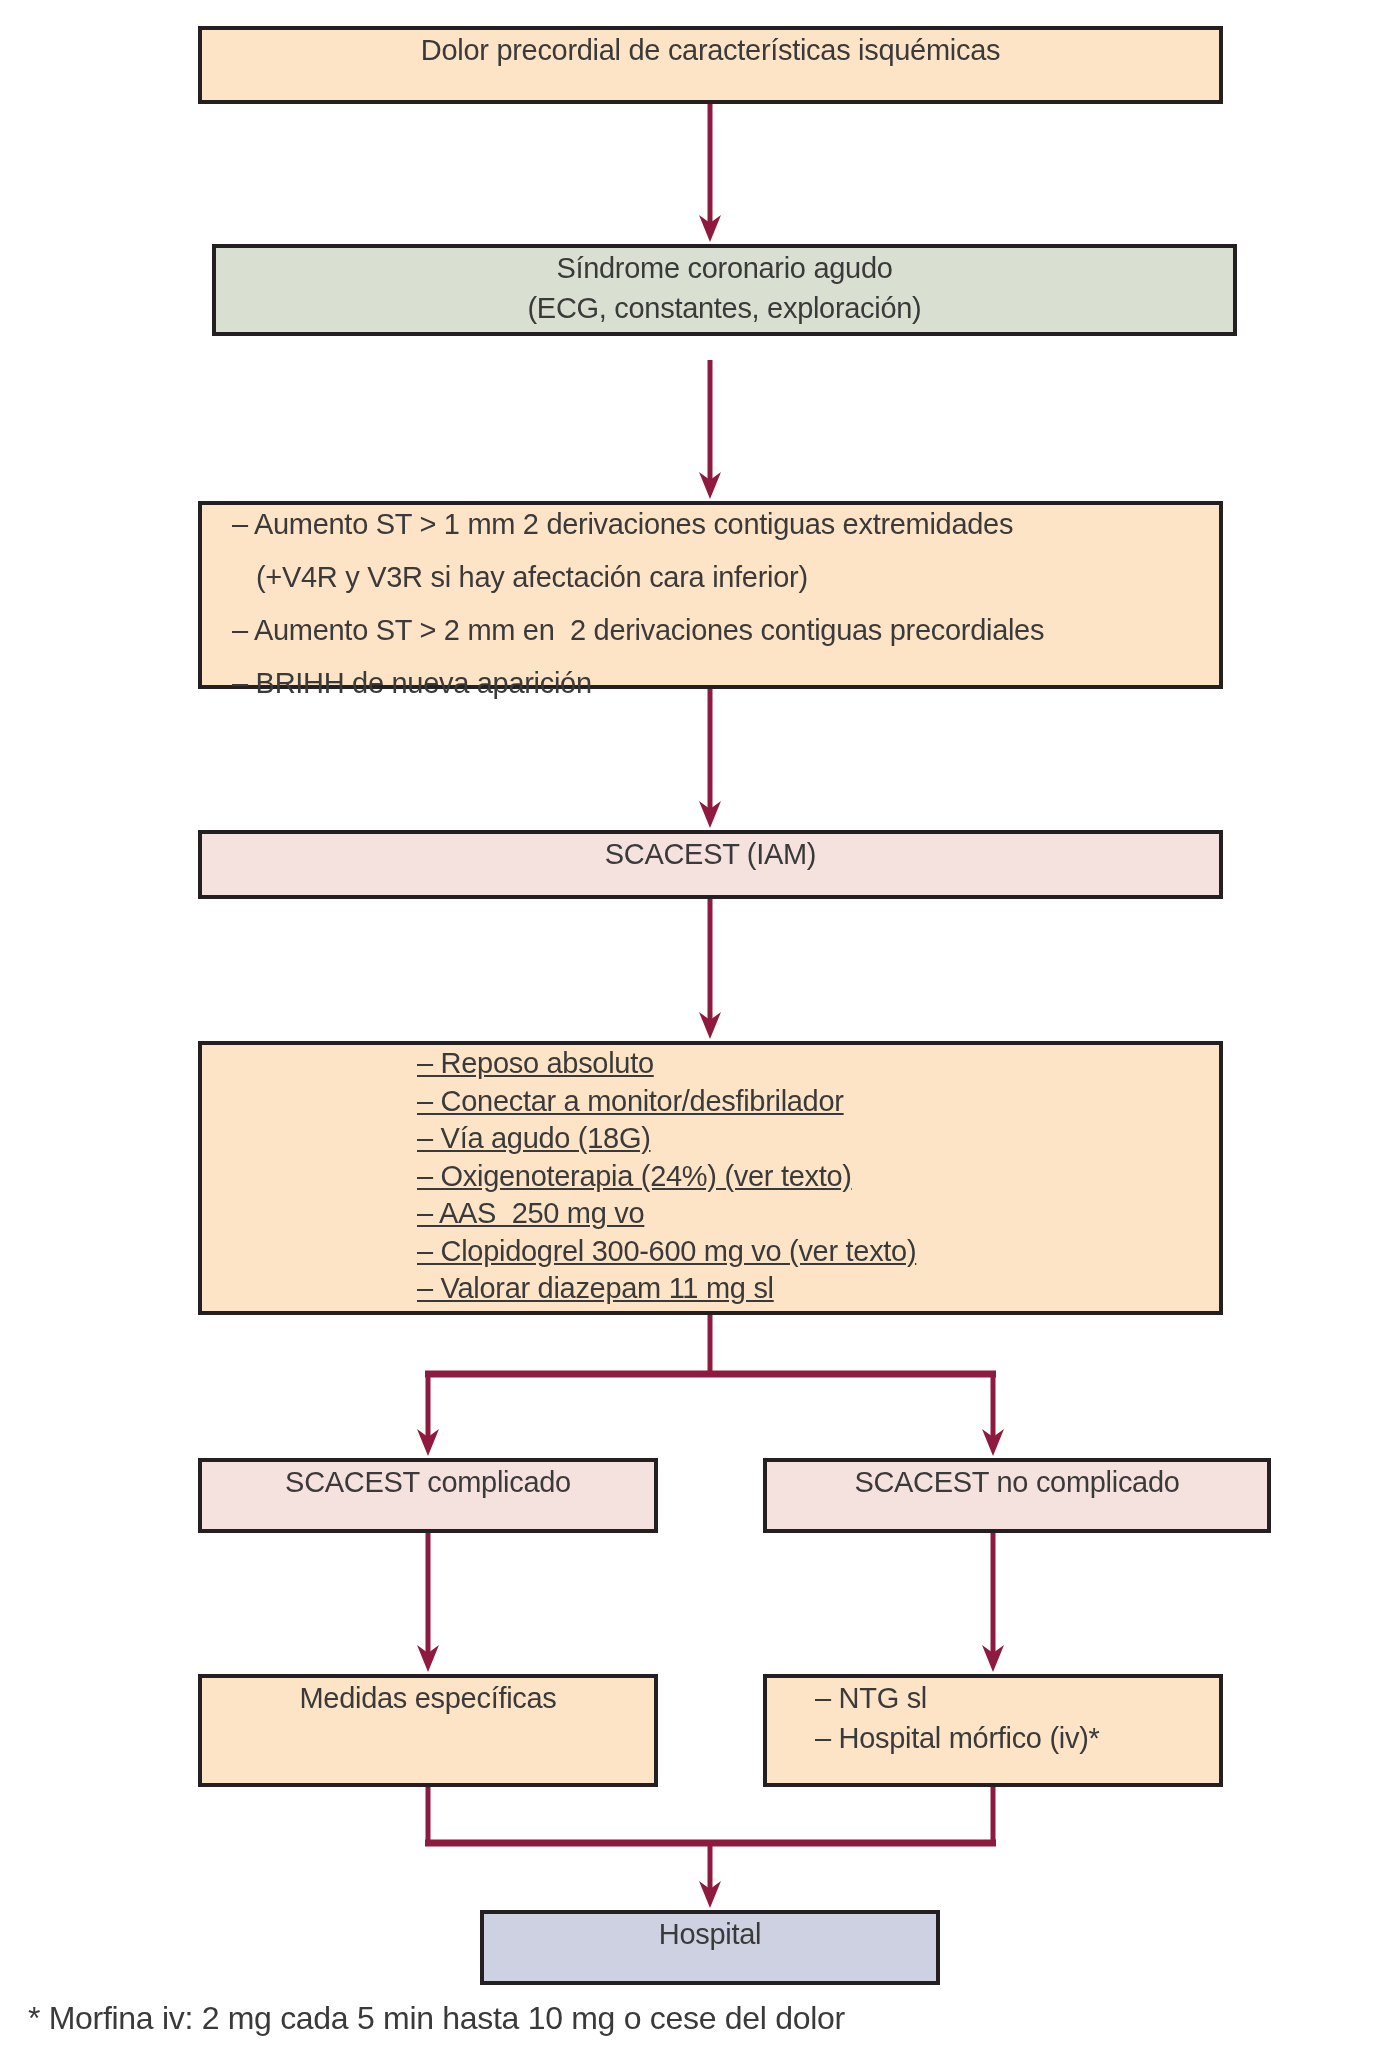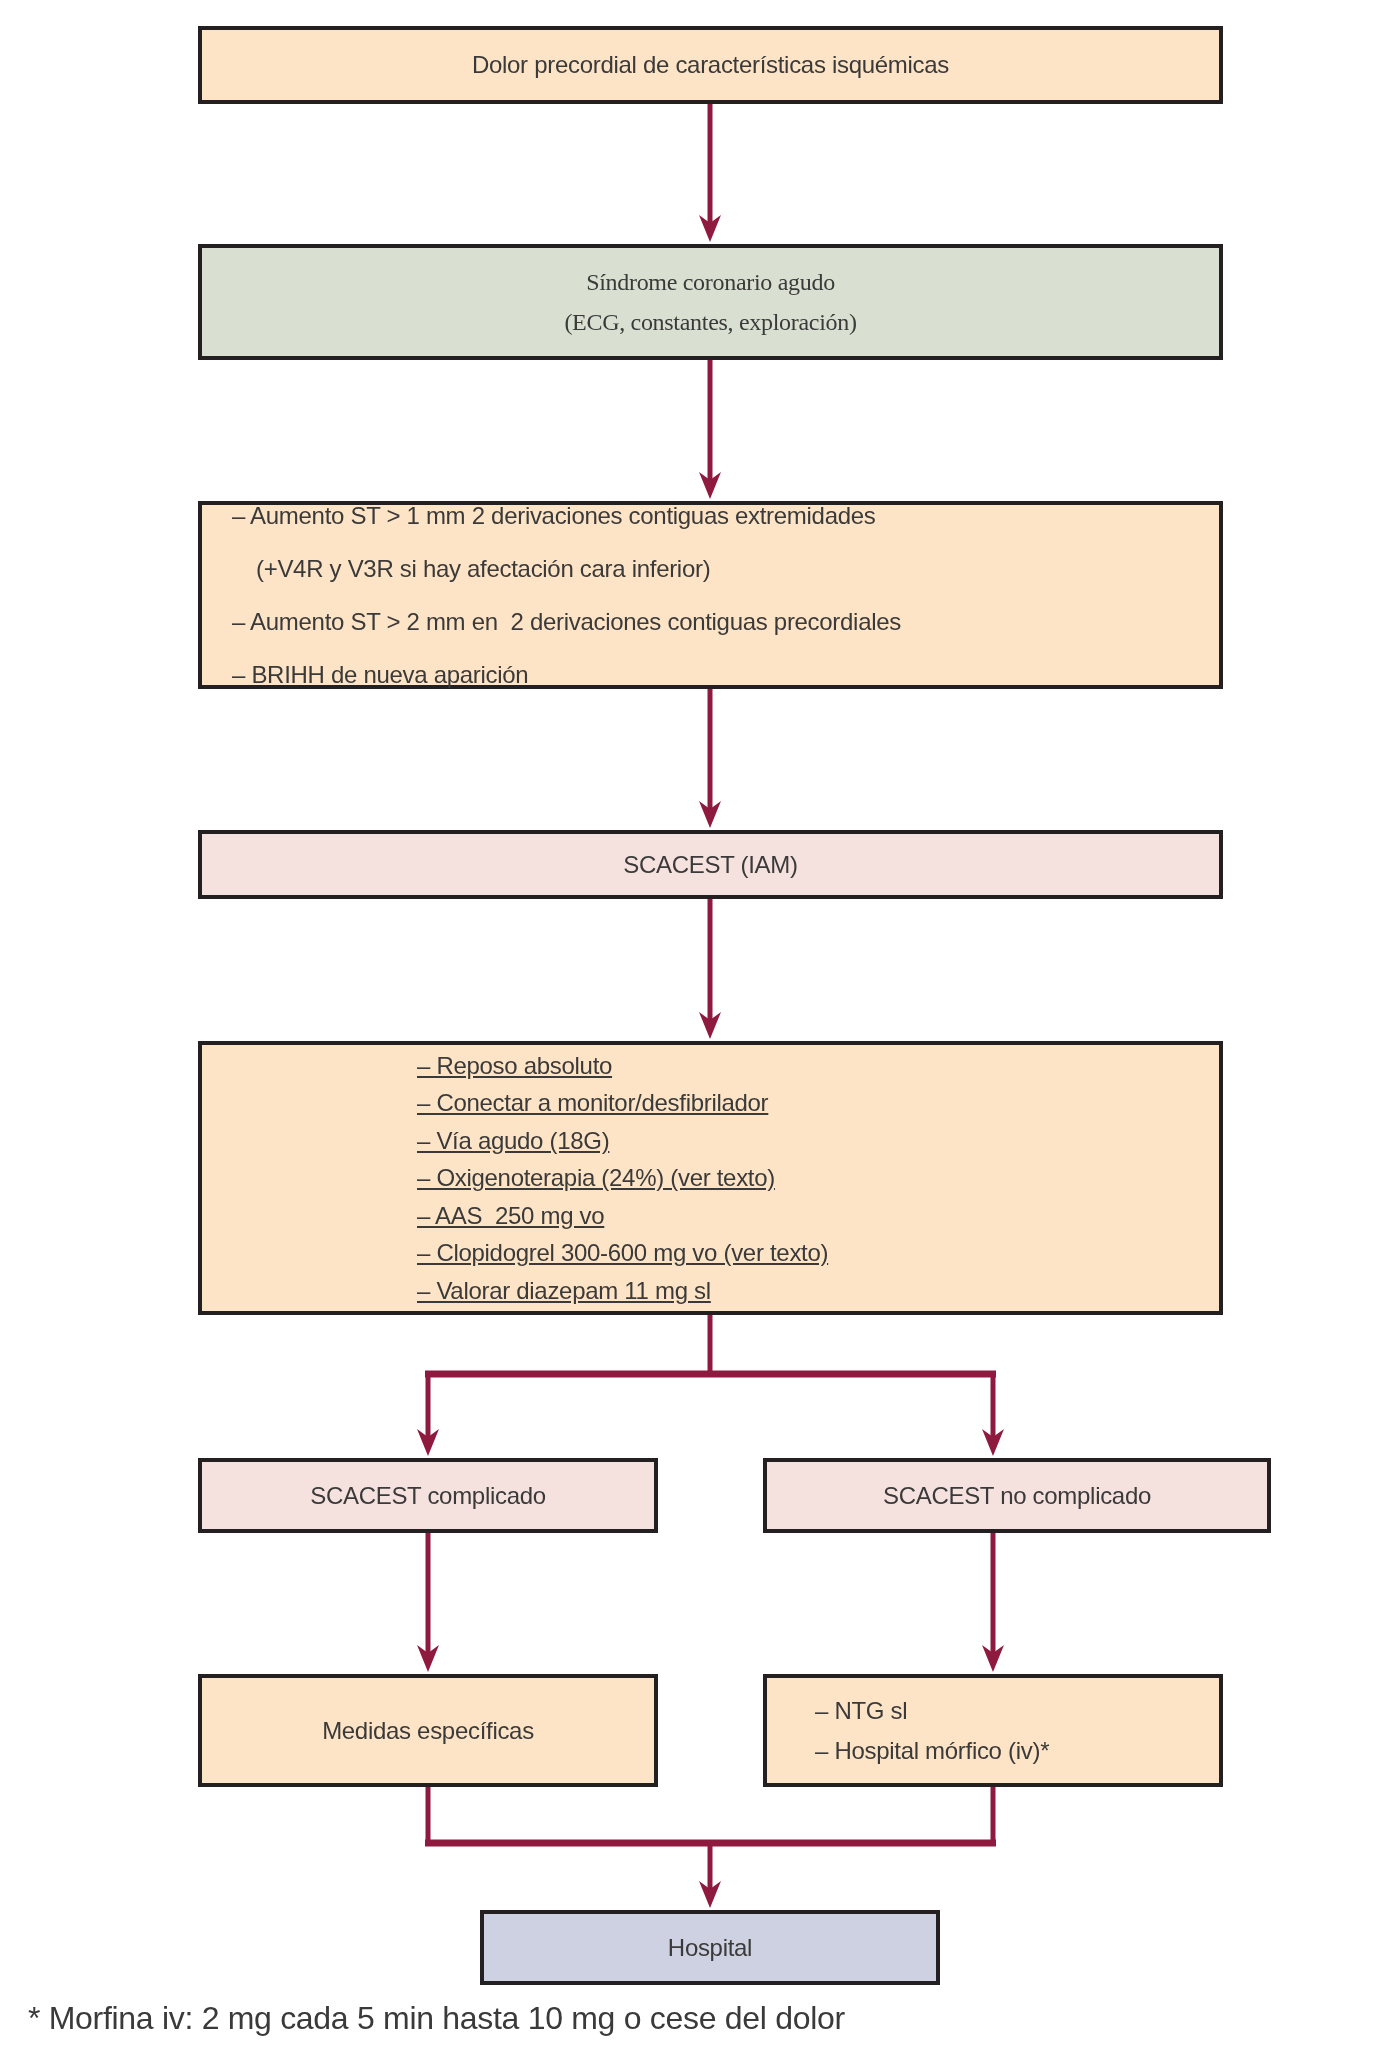--- a/index.html
+++ b/index.html
@@ -19,8 +19,7 @@
     border:4px solid #241f21;
     display:flex;
     flex-direction:column;
-    justify-content:center;
-    font-size:24px;
+    font-size:29px;
     letter-spacing:-0.3px;
     line-height:40px;
   }

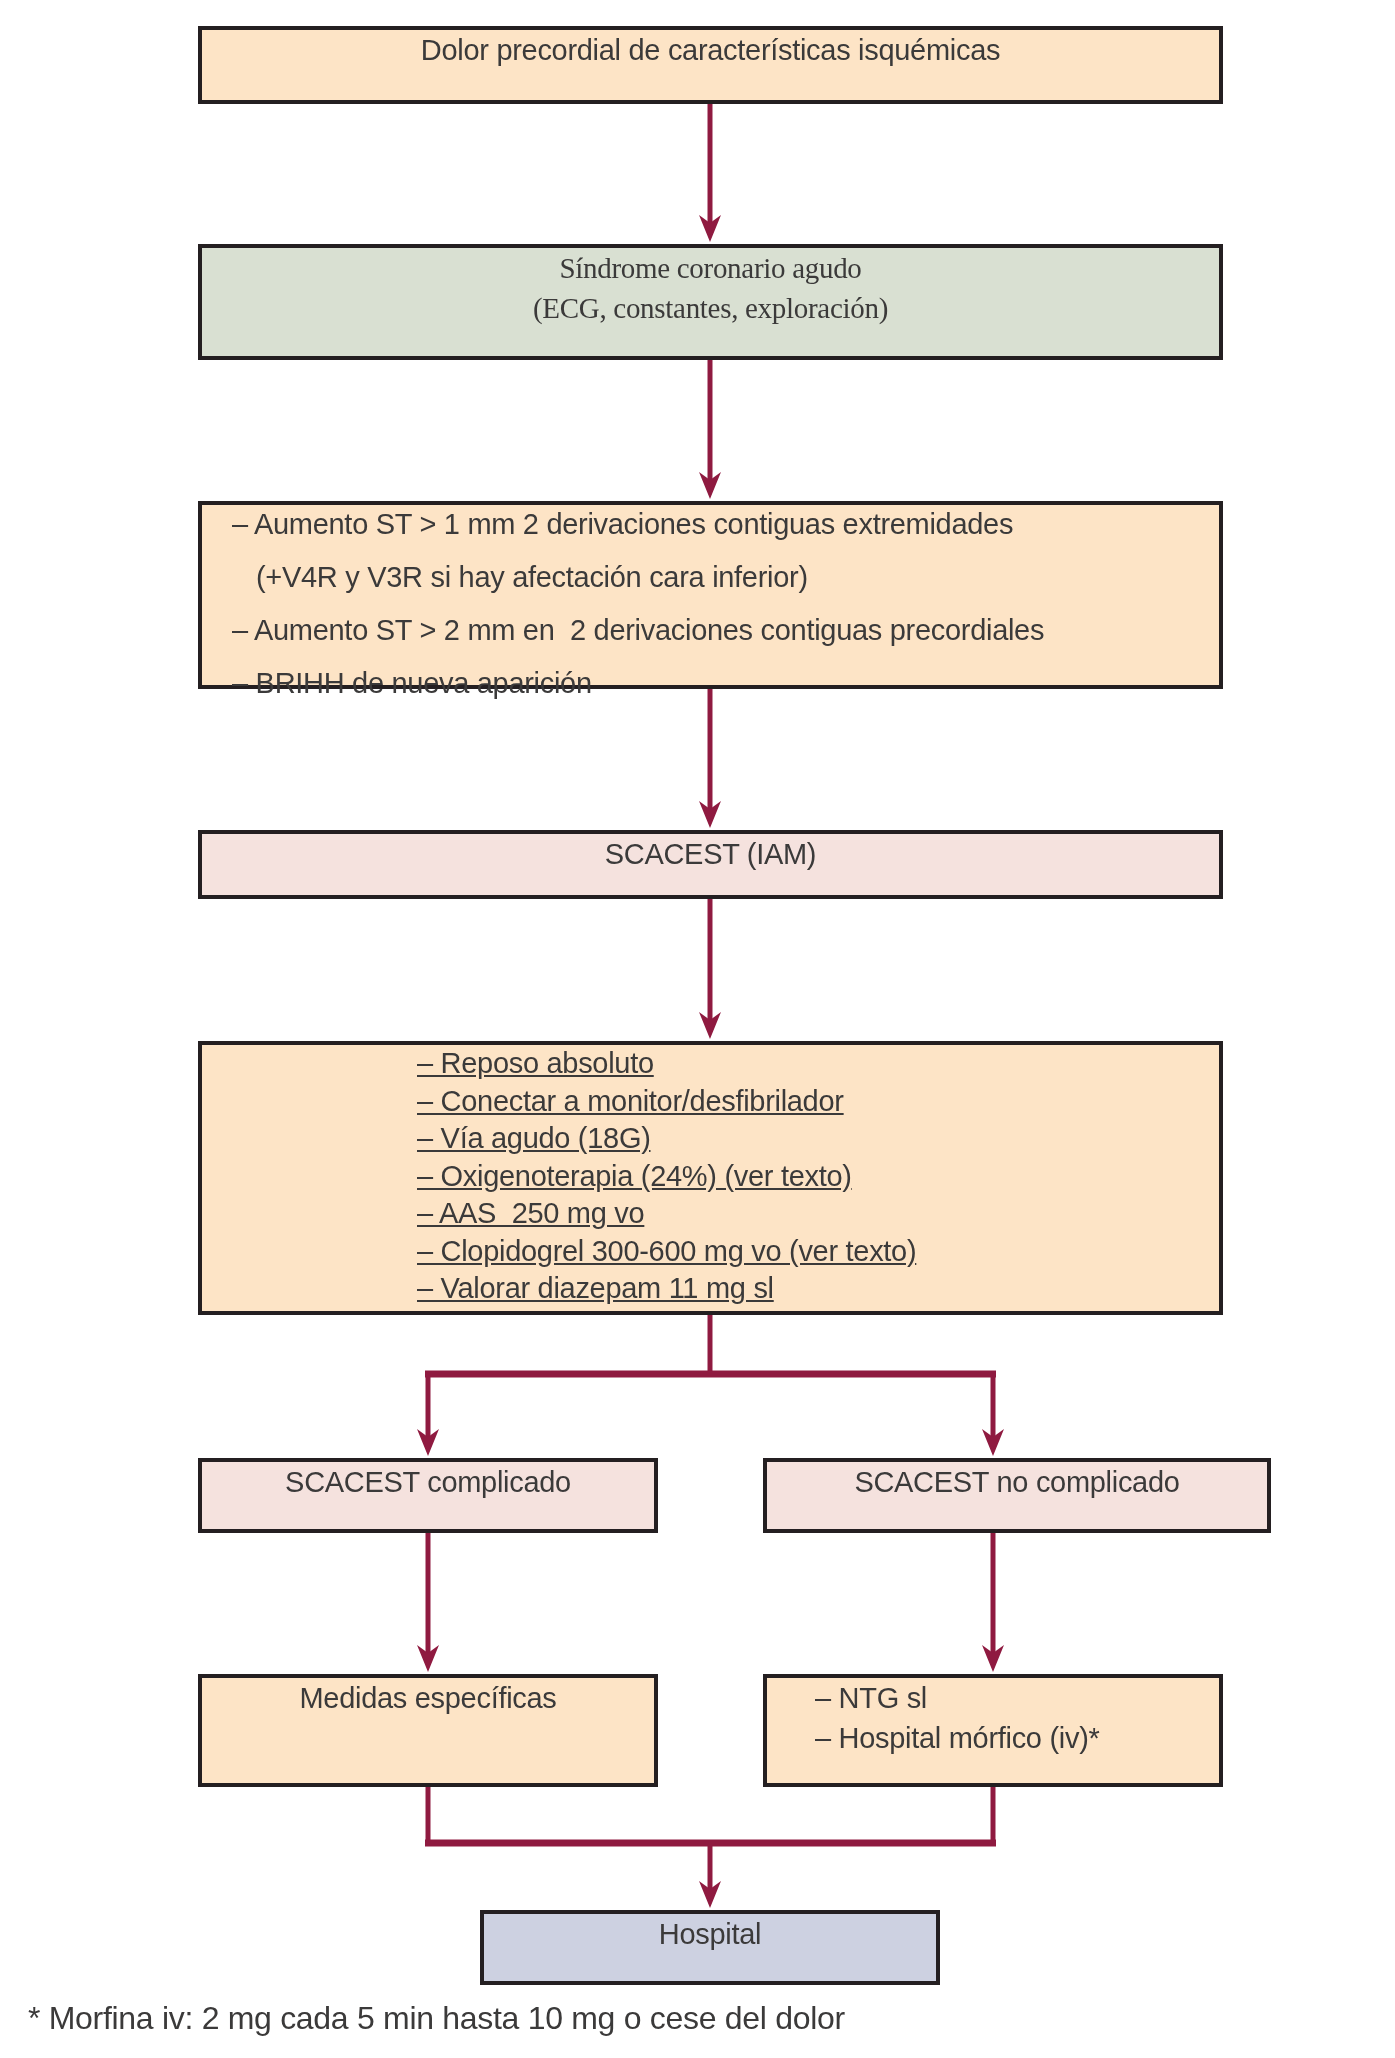--- a/index.html
+++ b/index.html
@@ -103,7 +103,7 @@
     <span class="line">Dolor precordial de características isquémicas</span>
   </div>
 
-  <div class="node green centered" style="left:198px;top:244px;width:1025px;height:116px;font-family:Liberation Serif, serif;">
+  <div class="node green centered" style="left:212px;top:244px;width:1025px;height:92px;">
     <span class="line">Síndrome coronario agudo</span>
     <span class="line">(ECG, constantes, exploración)</span>
   </div>

